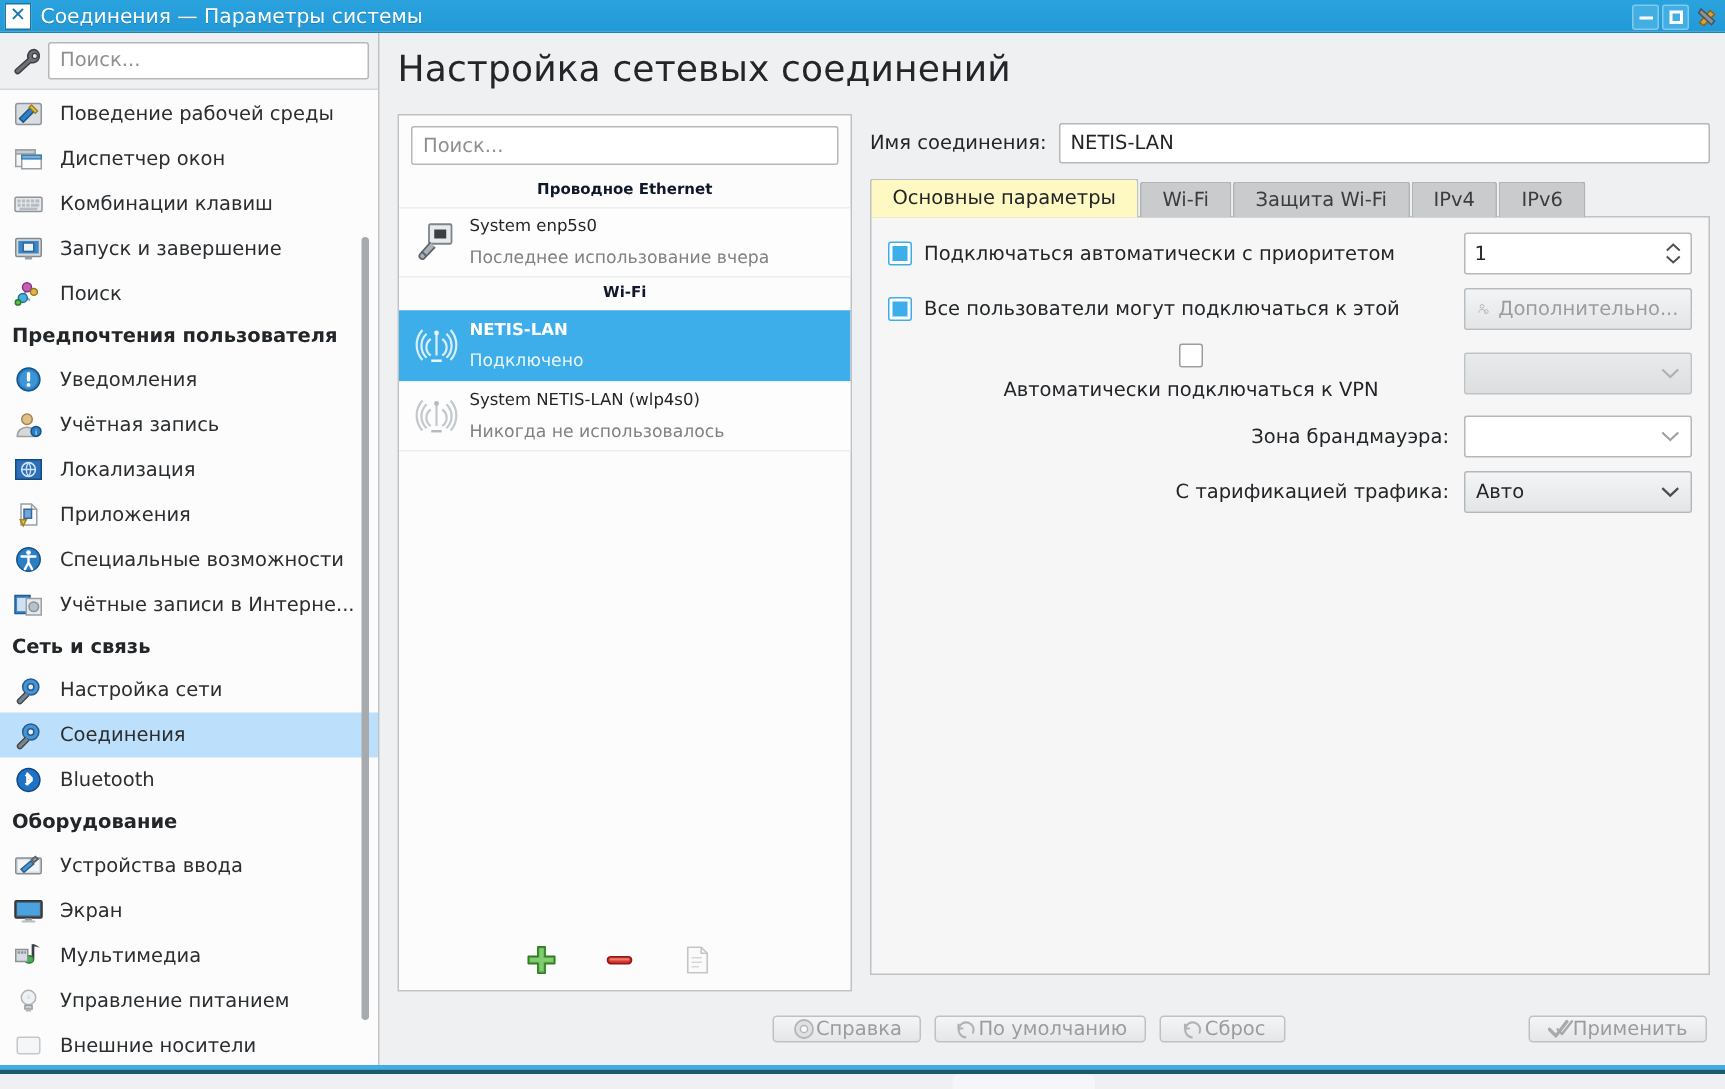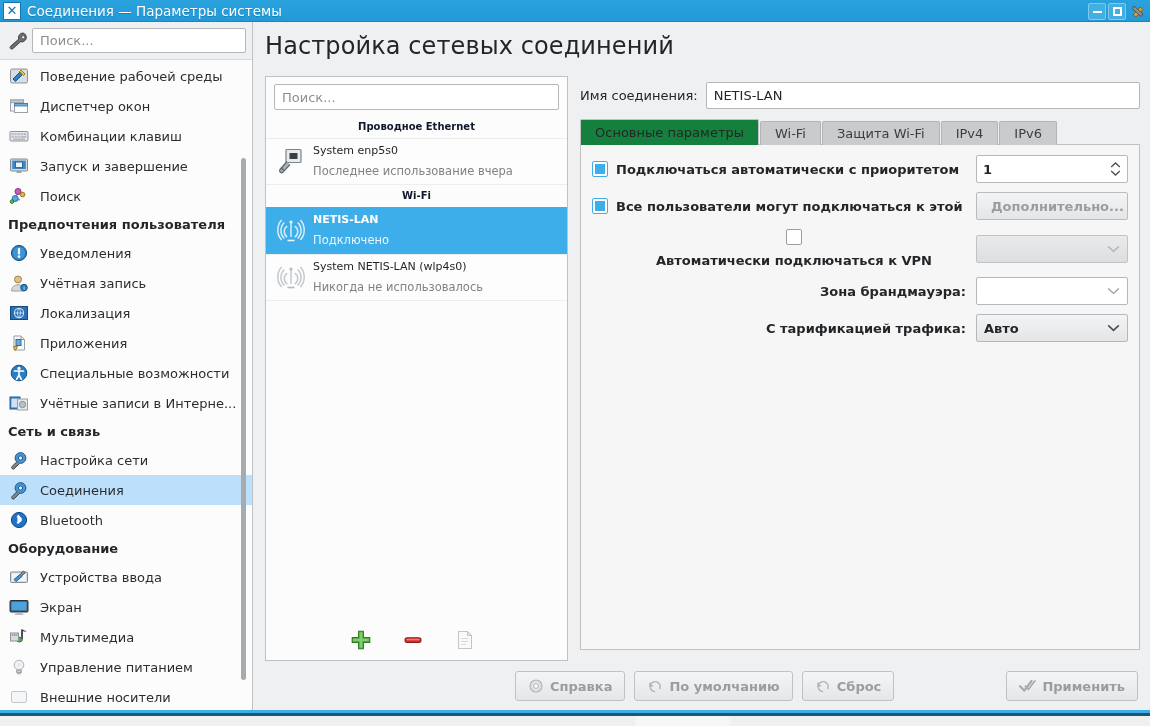--- a/index.html
+++ b/index.html
@@ -175,7 +175,7 @@
     cursor: default; white-space: nowrap;
   }
   .tab.active {
-    background: #15803d; height: 26px; color: #232629;
+    background: #fef9c3; height: 26px; color: #232629;
     border-color: #bfc1c3;
   }
   #tabpanel {

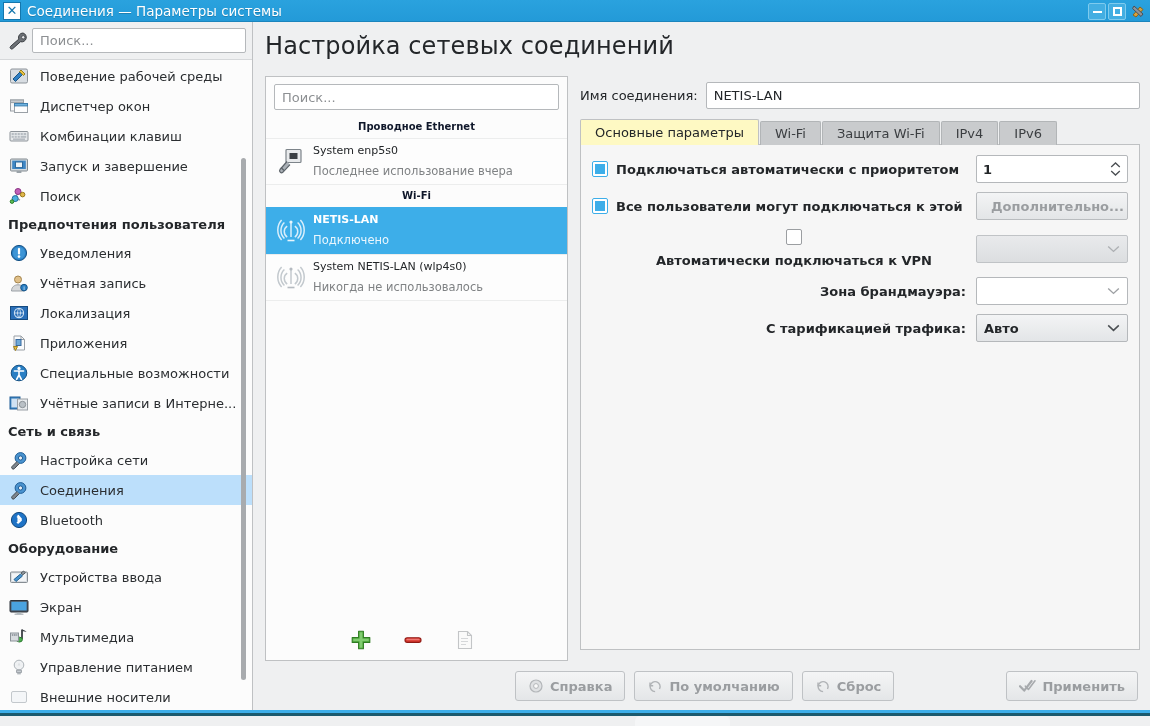--- a/index.html
+++ b/index.html
@@ -185,7 +185,6 @@
     padding: 10px 11px 10px 11px;
     margin-bottom: 12px;
     min-height: 0;
-    font-weight: bold;
   }
 
   .frow { display: flex; align-items: center; margin-bottom: 9px; }

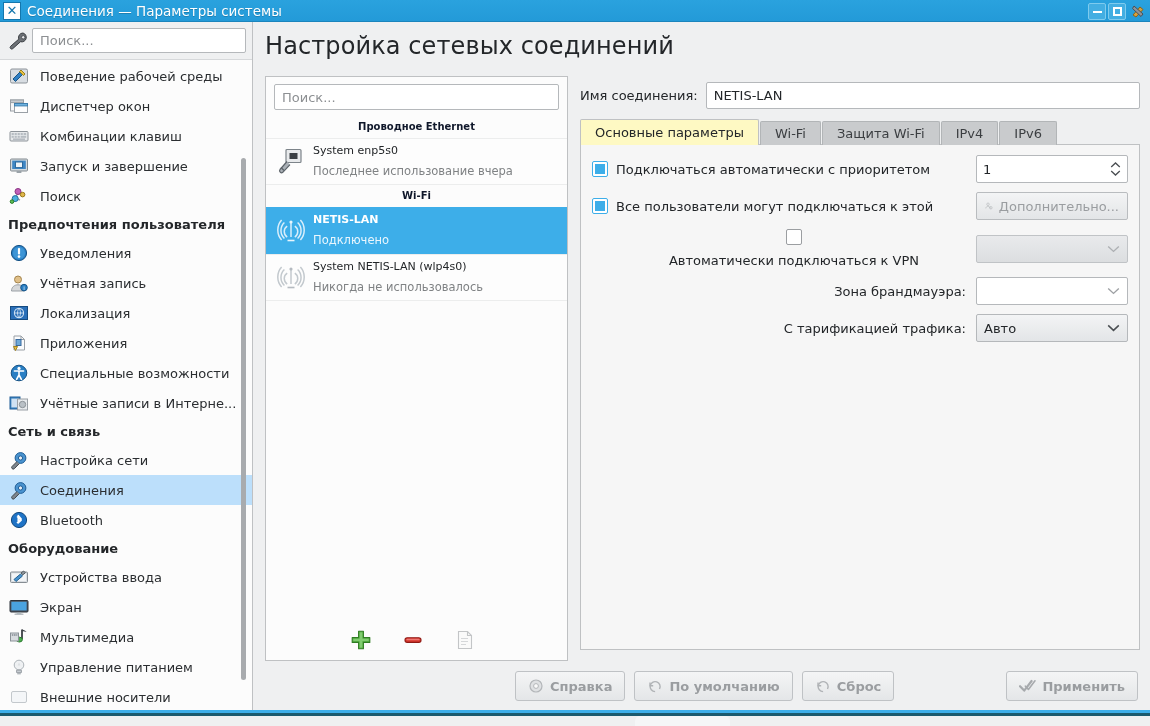--- a/index.html
+++ b/index.html
@@ -240,12 +240,12 @@
     padding: 0 12px 0 262px; gap: 9px;
   }
   .fbtn {
-    height: 30px; min-width: 84px;
+    height: 18px; min-width: 84px;
     background: linear-gradient(180deg,#f4f5f6,#e4e6e8);
     border: 1px solid #bfc2c5; border-radius: 3px;
-    display: flex; align-items: center; justify-content: center; gap: 6px;
+    display: flex; align-items: center; justify-content: center; 
     padding: 0 12px; font-size: 13px; color: #9a9da0;
-    cursor: default; white-space: nowrap; font-weight: bold;
+    cursor: default; white-space: nowrap;
   }
   #apply-btn { margin-left: auto; }
 

